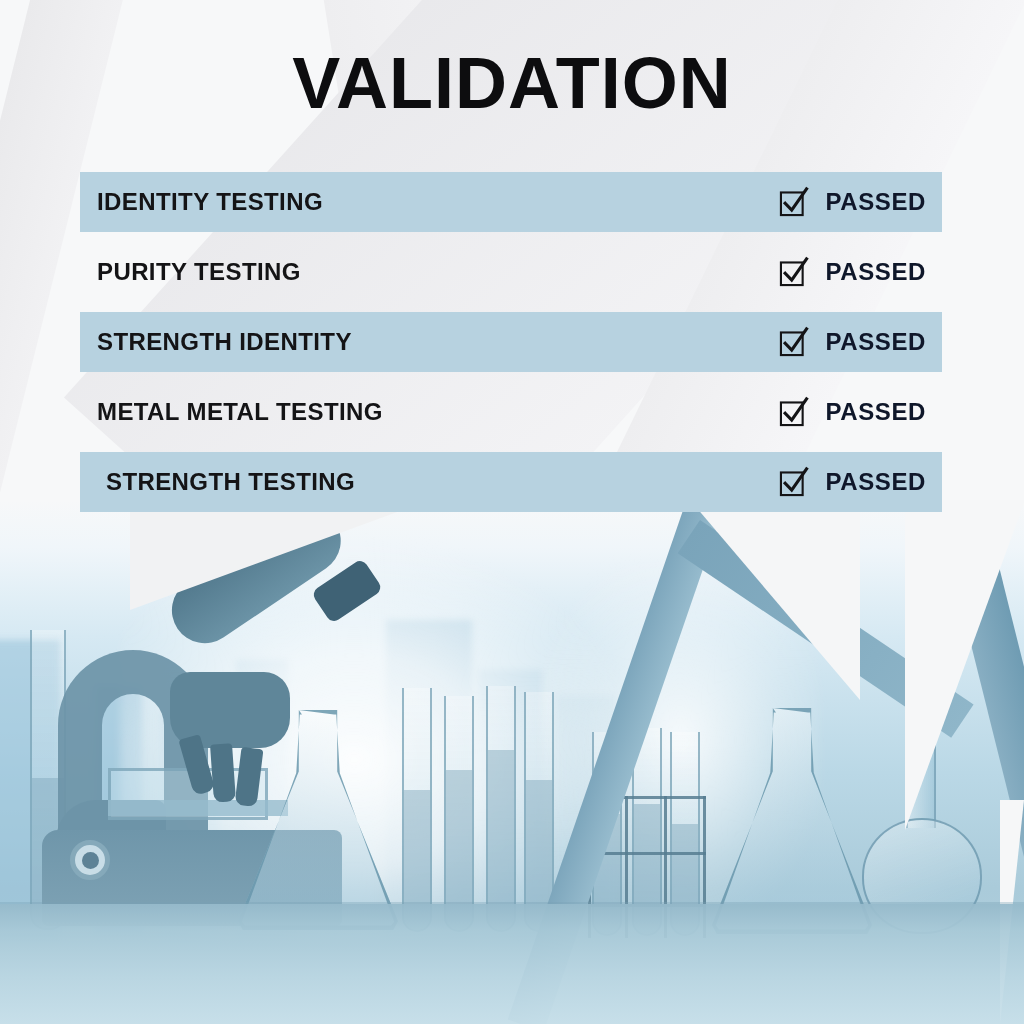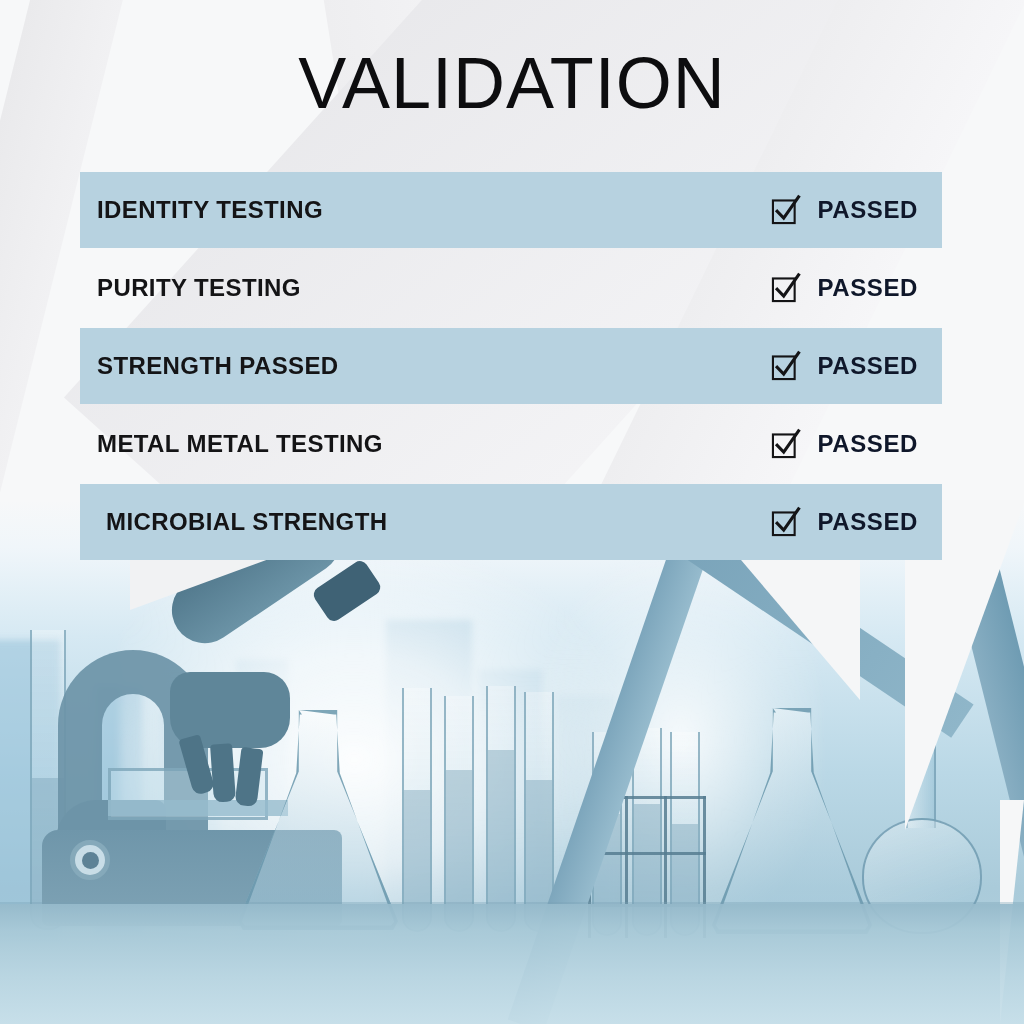--- a/index.html
+++ b/index.html
@@ -338,7 +338,7 @@
     text-align: center;
     font-size: 72px;
     line-height: 78px;
-    font-weight: 400;
+    font-weight: 700;
     letter-spacing: 1px;
     color: #0d0d0f;
     font-family: "Liberation Sans", "DejaVu Sans", sans-serif;

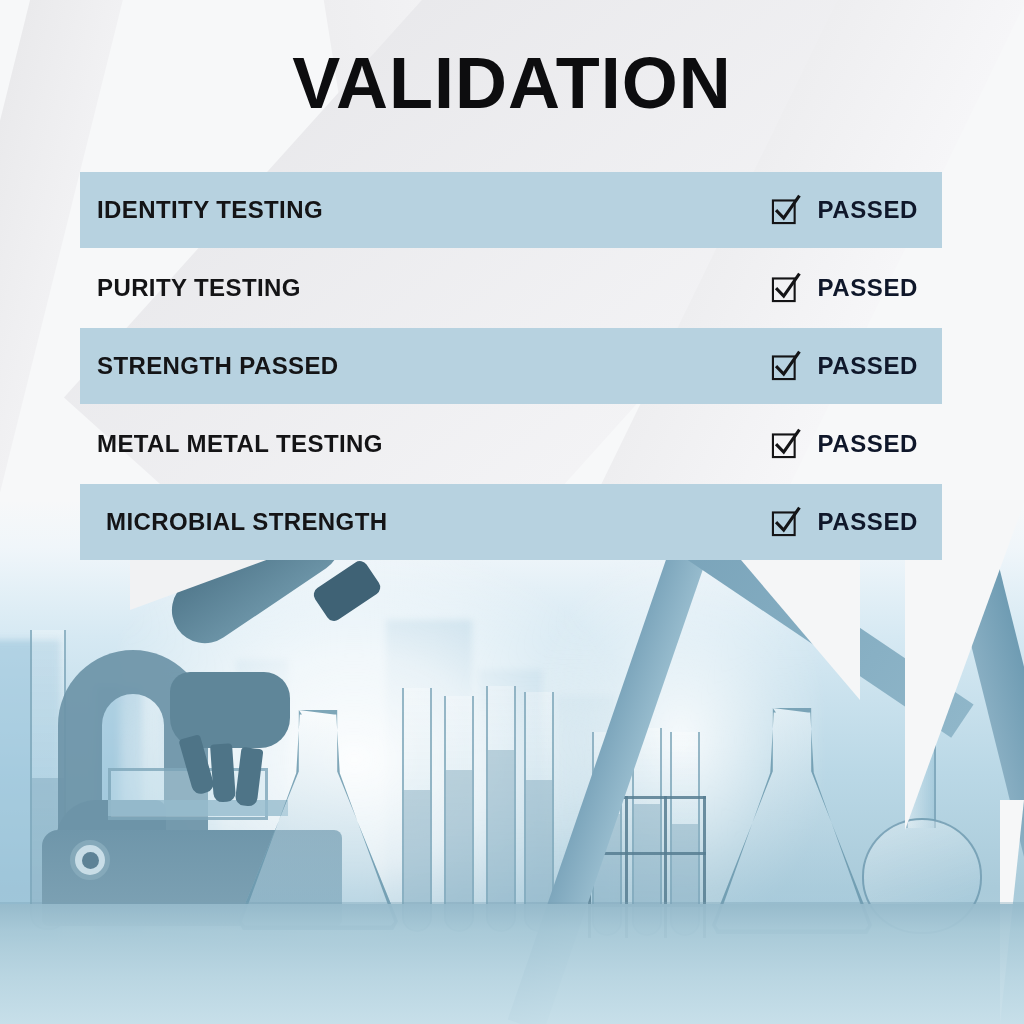--- a/index.html
+++ b/index.html
@@ -353,12 +353,12 @@
 
   .row {
     position: relative;
-    height: 76px;
+    height: 60px;
     display: flex;
     align-items: center;
     padding-left: 17px;
-    padding-right: 24px;
-    margin-bottom: 2px;
+    padding-right: 16px;
+    margin-bottom: 10px;
   }
   .row.banded { background: #b7d2e0; }
   .row.plain  { background: transparent; }

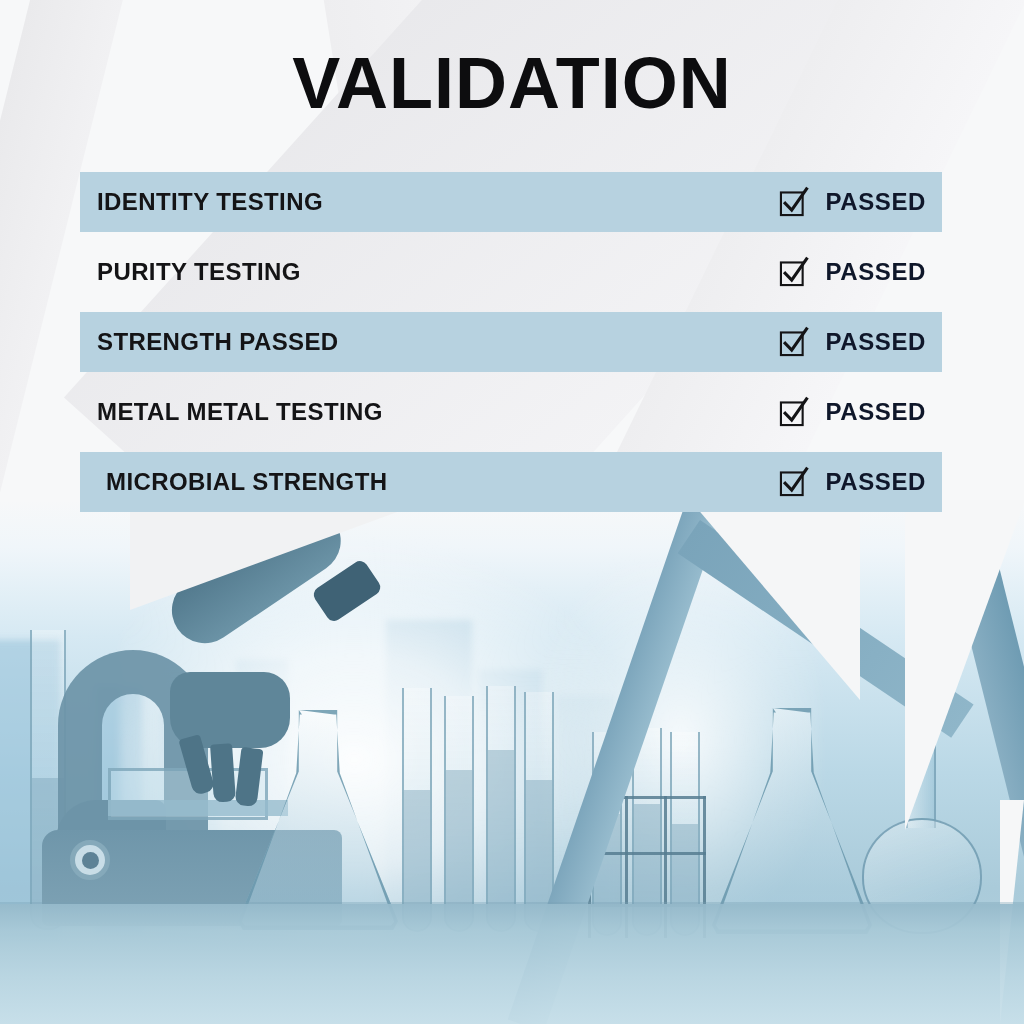--- a/index.html
+++ b/index.html
@@ -524,7 +524,7 @@
       </div>
 
       <div class="row banded">
-        <span class="row-label">STRENGTH PASSED</span>
+        <span class="row-label">STRENGTH IDENTITY</span>
         <span class="row-status">
           <svg class="check-icon" viewBox="0 0 34 36">
             <rect x="2.2" y="7.2" width="24.6" height="25.6" fill="none" stroke="#141416" stroke-width="2.4"></rect>

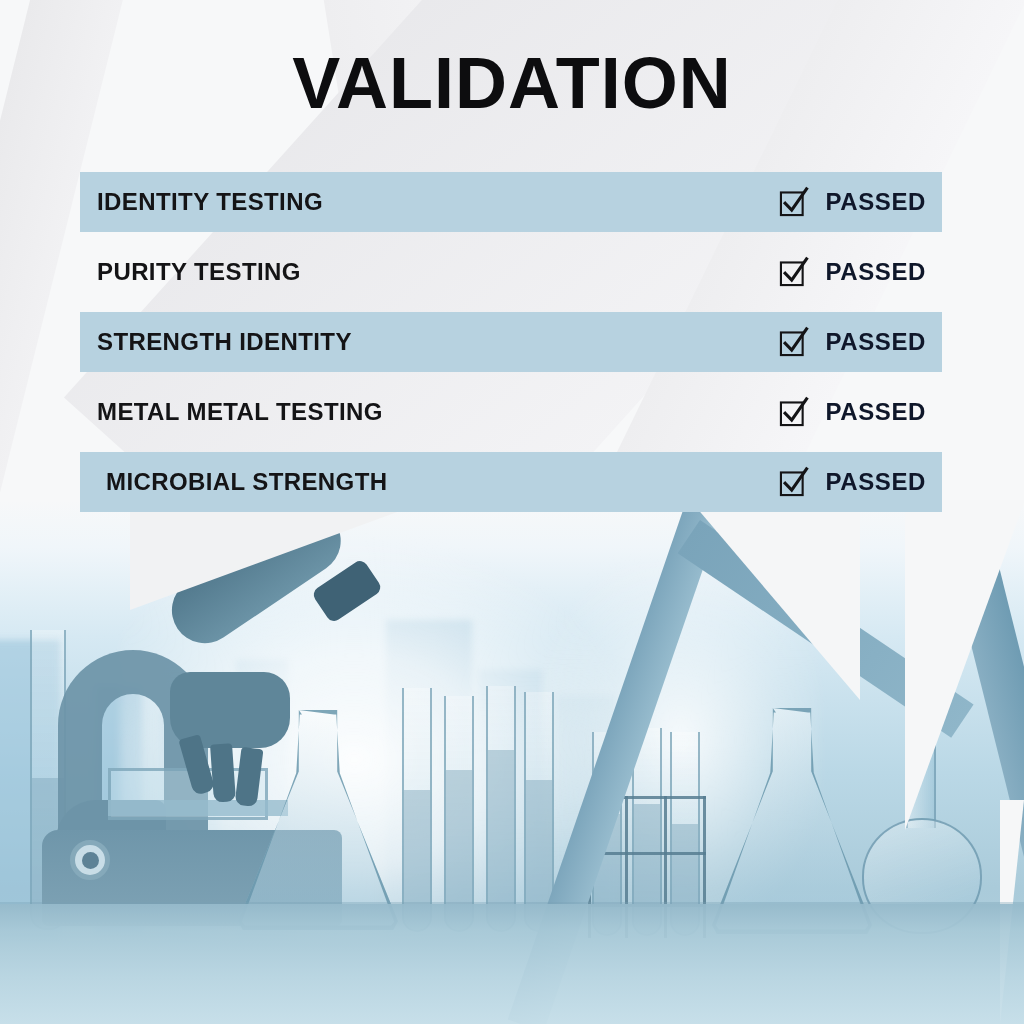--- a/index.html
+++ b/index.html
@@ -546,7 +546,7 @@
       </div>
 
       <div class="row banded indent">
-        <span class="row-label">MICROBIAL STRENGTH</span>
+        <span class="row-label">STRENGTH TESTING</span>
         <span class="row-status">
           <svg class="check-icon" viewBox="0 0 34 36">
             <rect x="2.2" y="7.2" width="24.6" height="25.6" fill="none" stroke="#141416" stroke-width="2.4"></rect>

